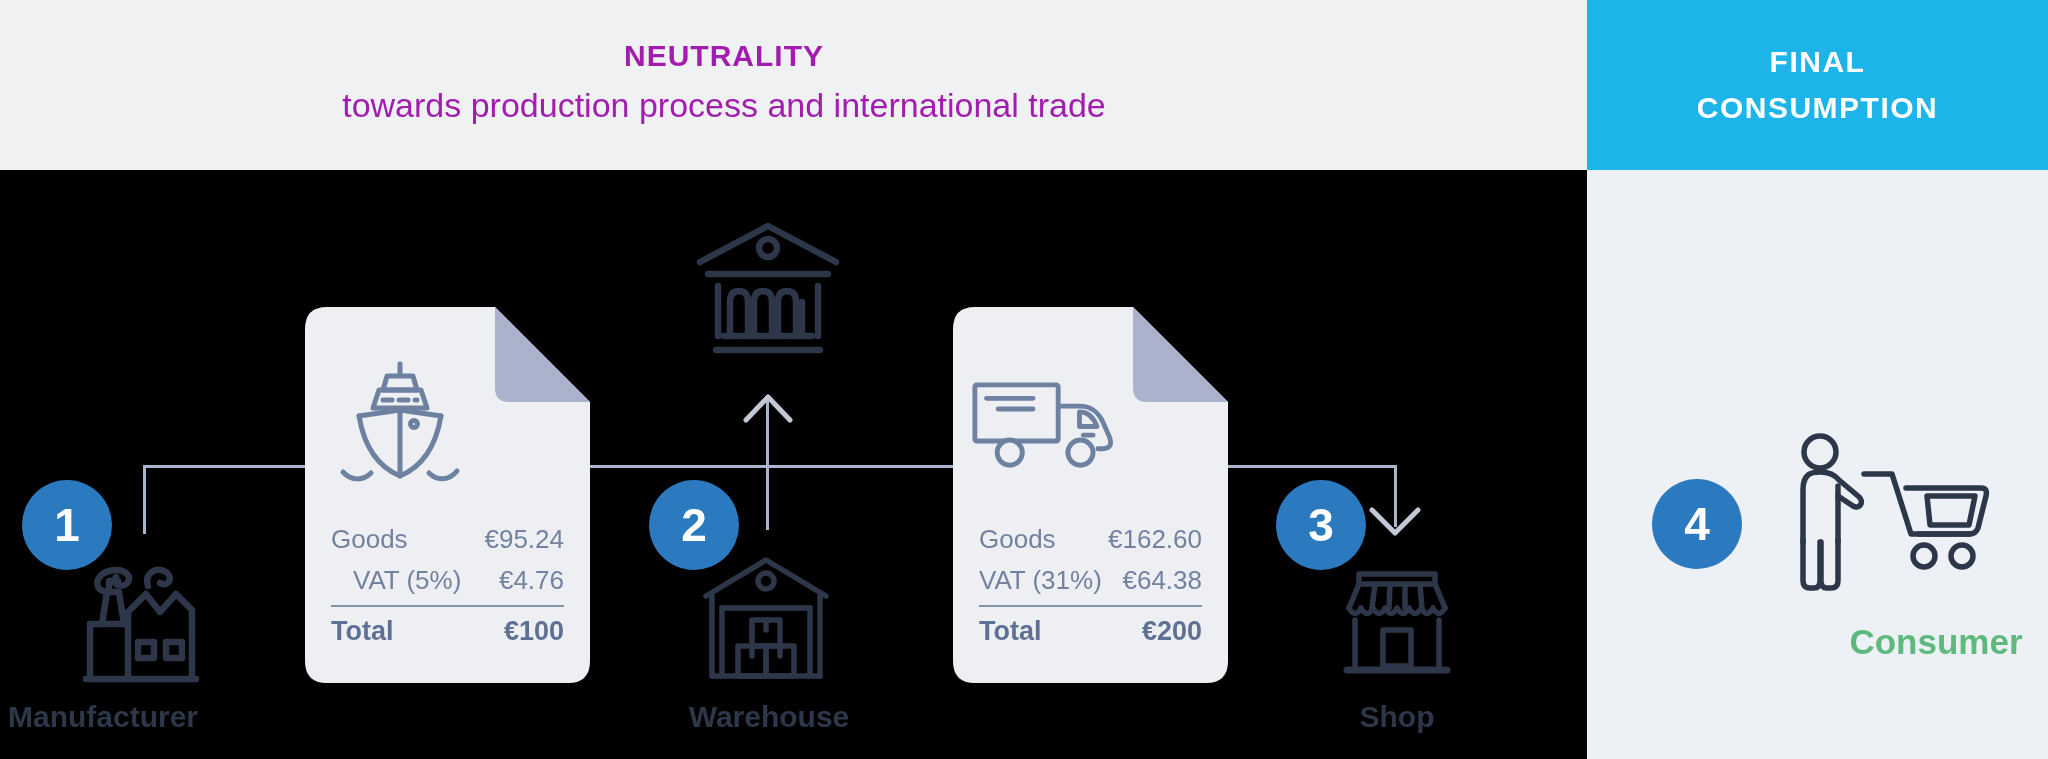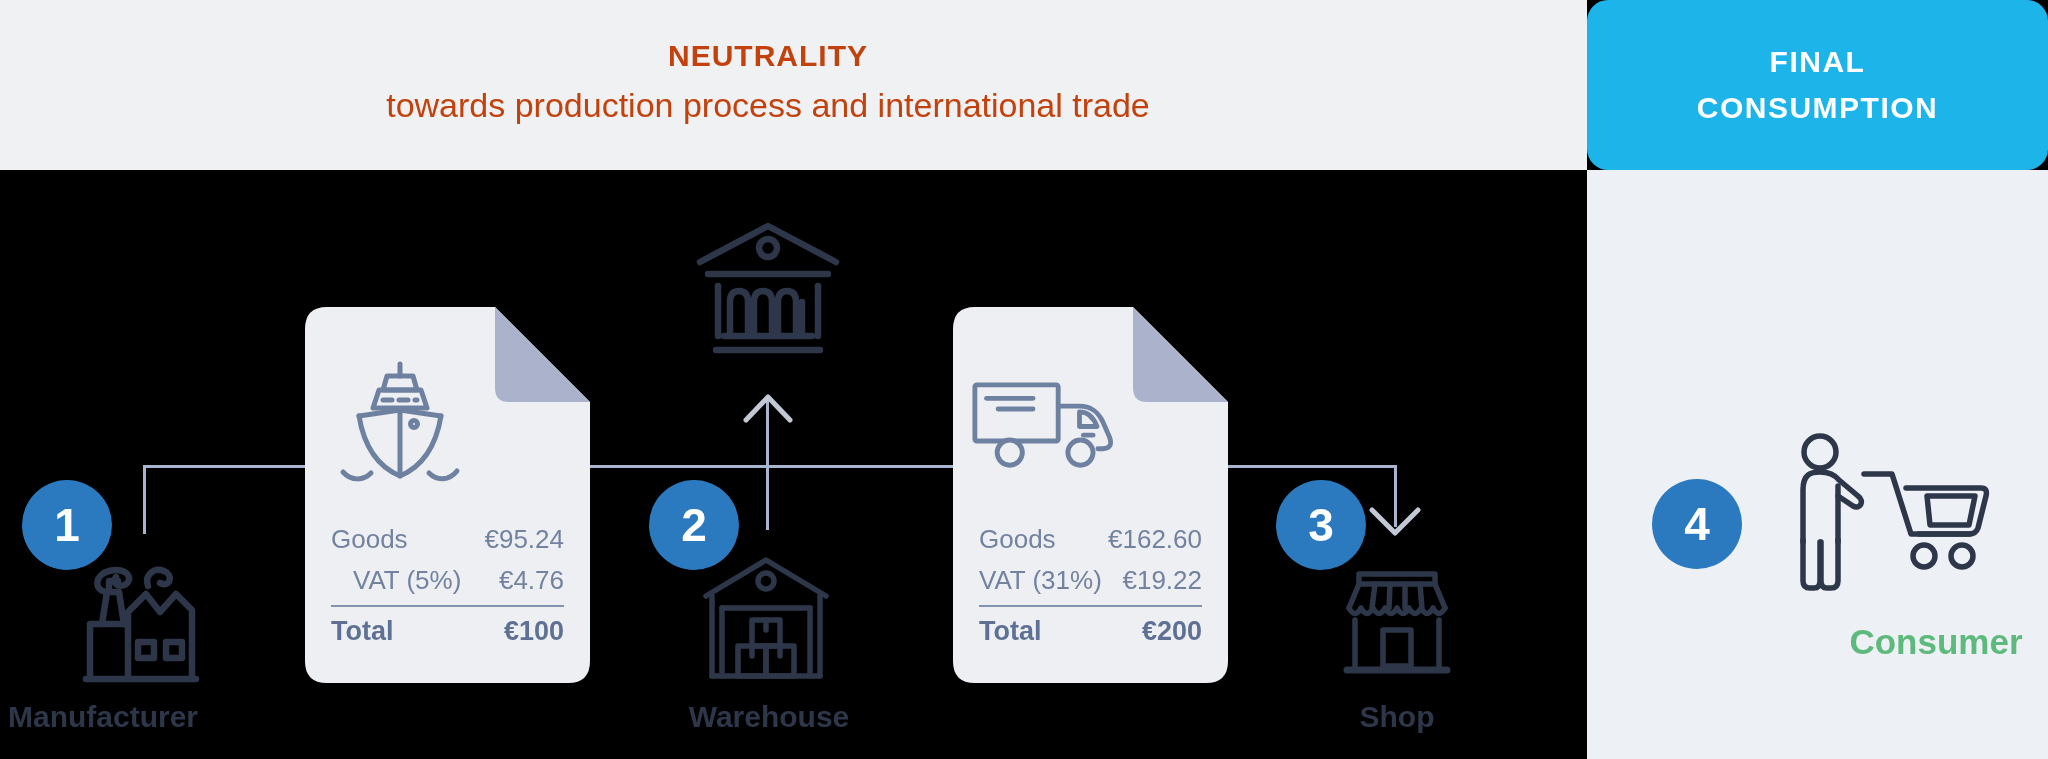--- a/index.html
+++ b/index.html
@@ -8,7 +8,7 @@
 
   
   .header-band{position:absolute;left:0;top:0;width:1587px;height:170px;background:#f0f1f3;}
-  .header-text{position:absolute;left:0;top:38px;width:1448px;text-align:center;color:#c2410c;padding-left:44px;}
+  .header-text{position:absolute;left:0;top:38px;width:1448px;text-align:center;color:#a21caf;}
   .header-title{font-size:30px;font-weight:700;letter-spacing:1px;line-height:36px;}
   .header-subtitle{font-size:34px;font-weight:400;line-height:46px;margin-top:8px;}
 

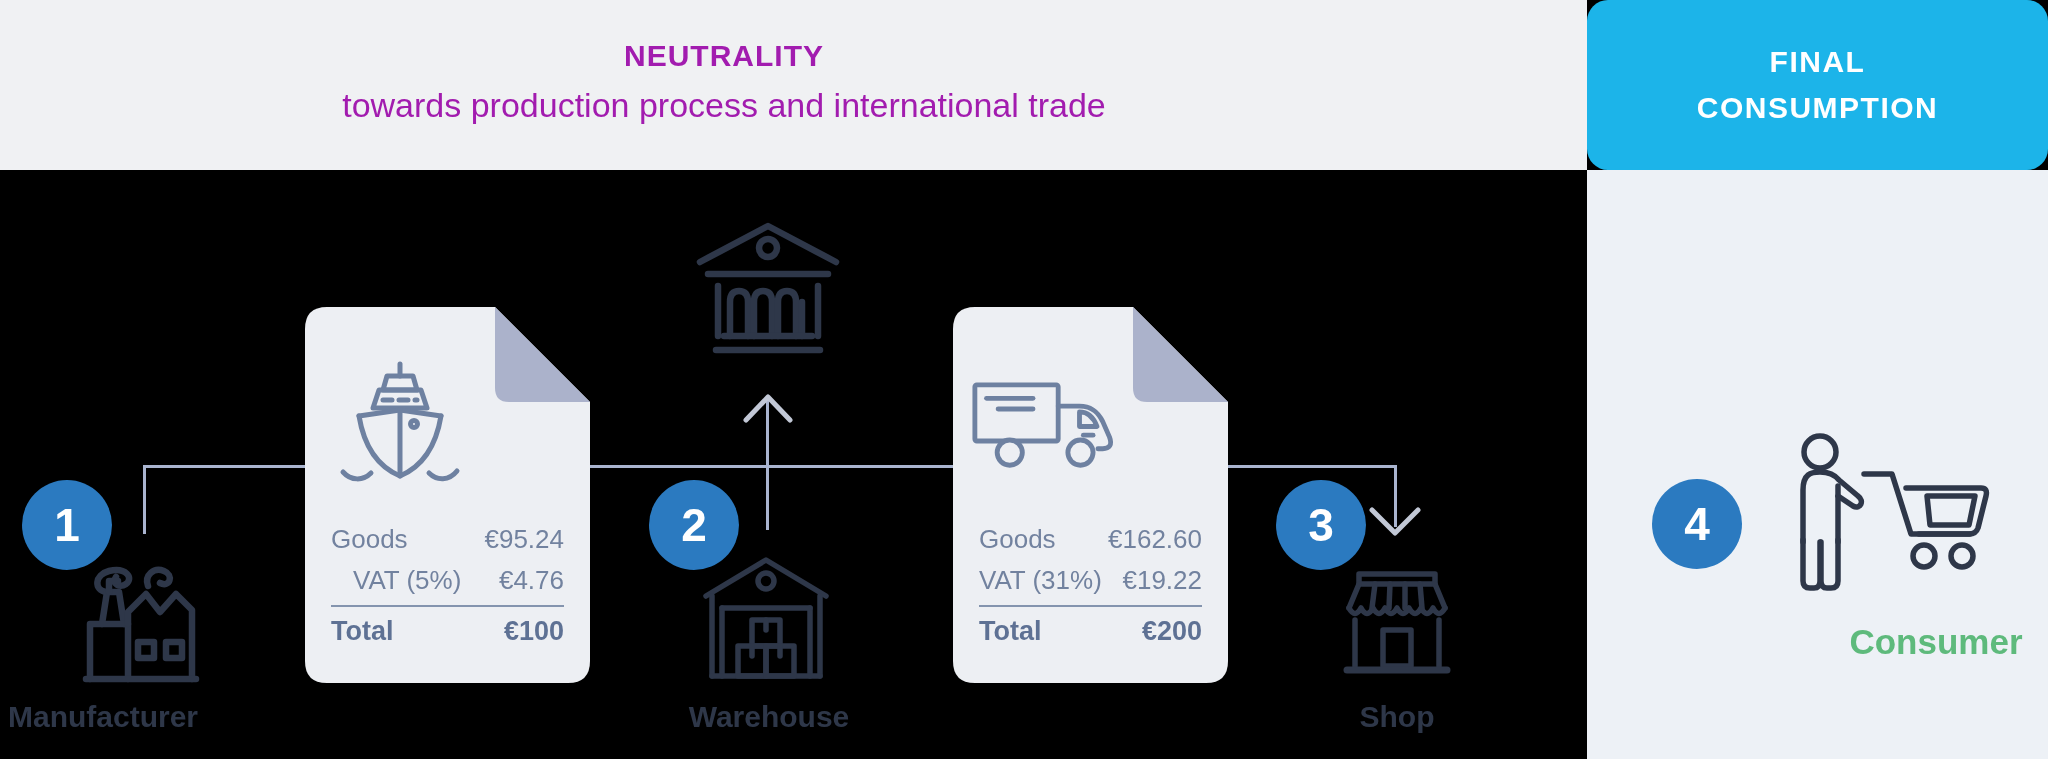--- a/index.html
+++ b/index.html
@@ -15,7 +15,7 @@
   
   .final-box{position:absolute;left:1587px;top:0;width:461px;height:170px;background:#1cb4e9;
              color:#fff;text-align:center;font-weight:700;font-size:30px;letter-spacing:1.5px;
-             display:flex;flex-direction:column;justify-content:center;gap:12px;border-radius:21px;}
+             display:flex;flex-direction:column;justify-content:center;gap:12px;}
   .right-panel{position:absolute;left:1587px;top:170px;width:461px;height:589px;background:#edf1f6;}
 
   

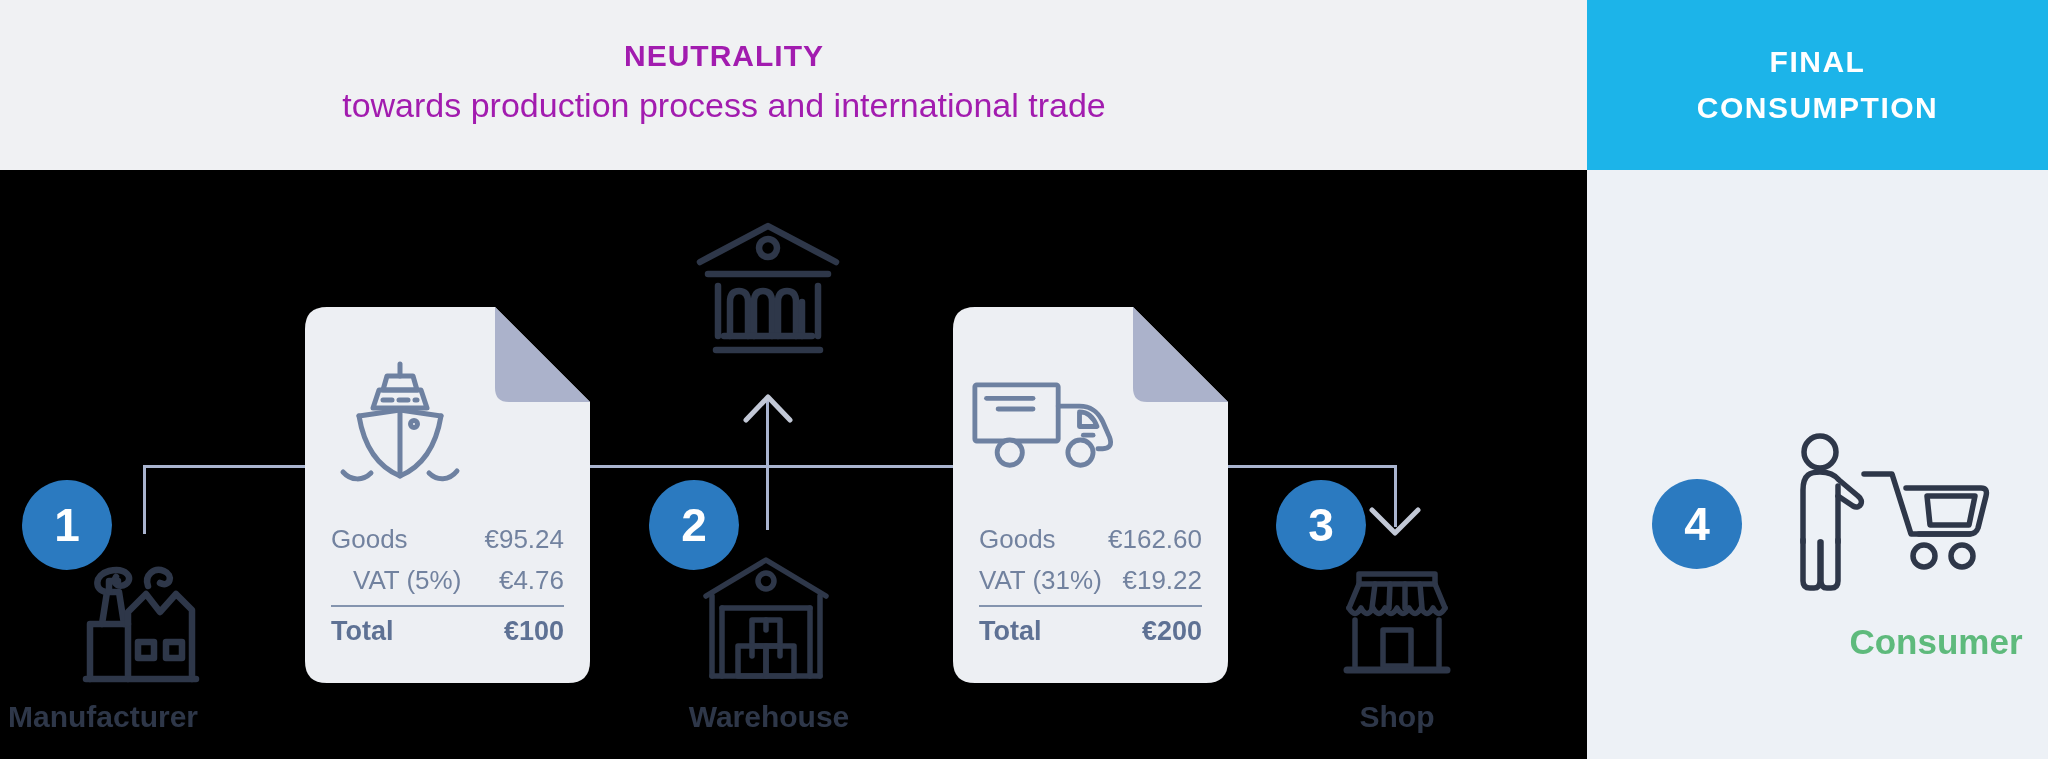--- a/index.html
+++ b/index.html
@@ -204,7 +204,7 @@
     </div>
     <div class="doc-row" style="top:258px;">
       <span>VAT (31%)</span>
-      <span>€19.22</span>
+      <span>€64.38</span>
     </div>
     <div class="doc-divider" style="top:298px;"></div>
     <div class="doc-row total" style="top:309px;">

